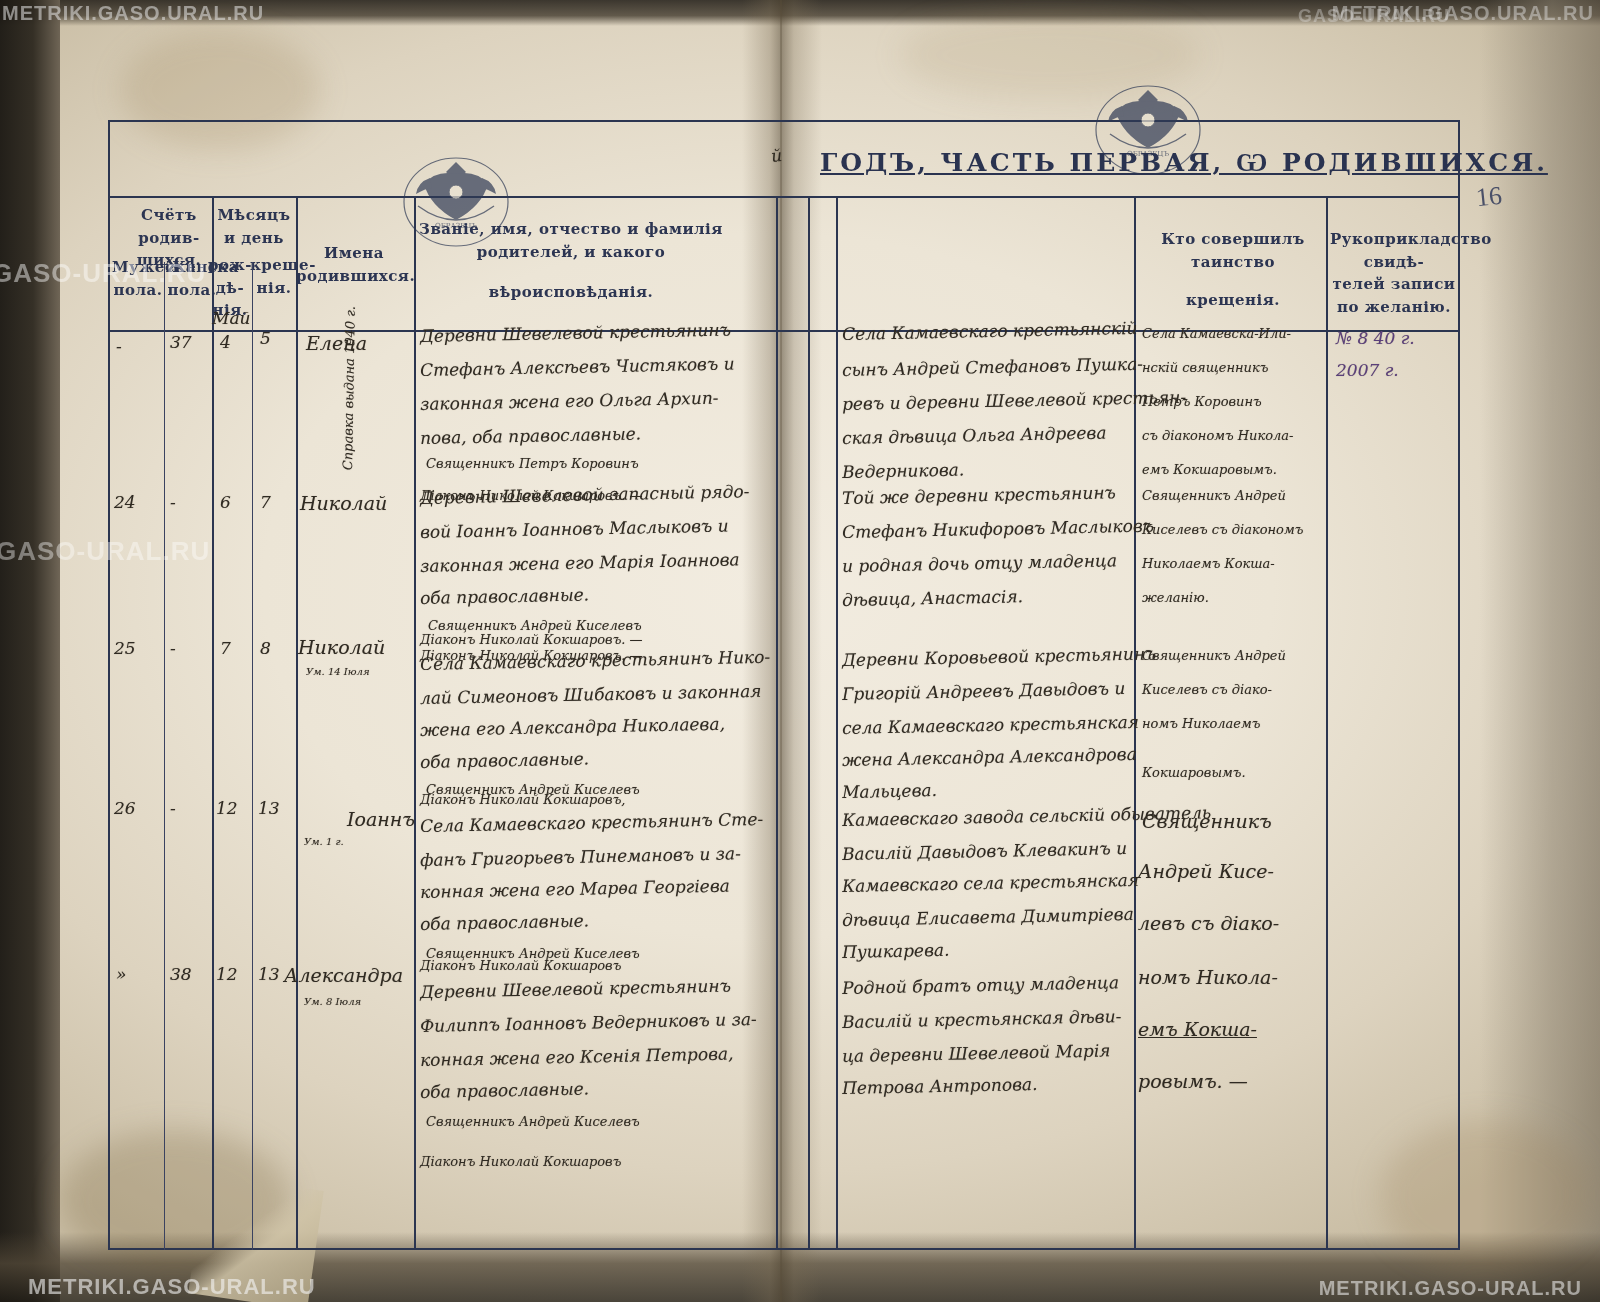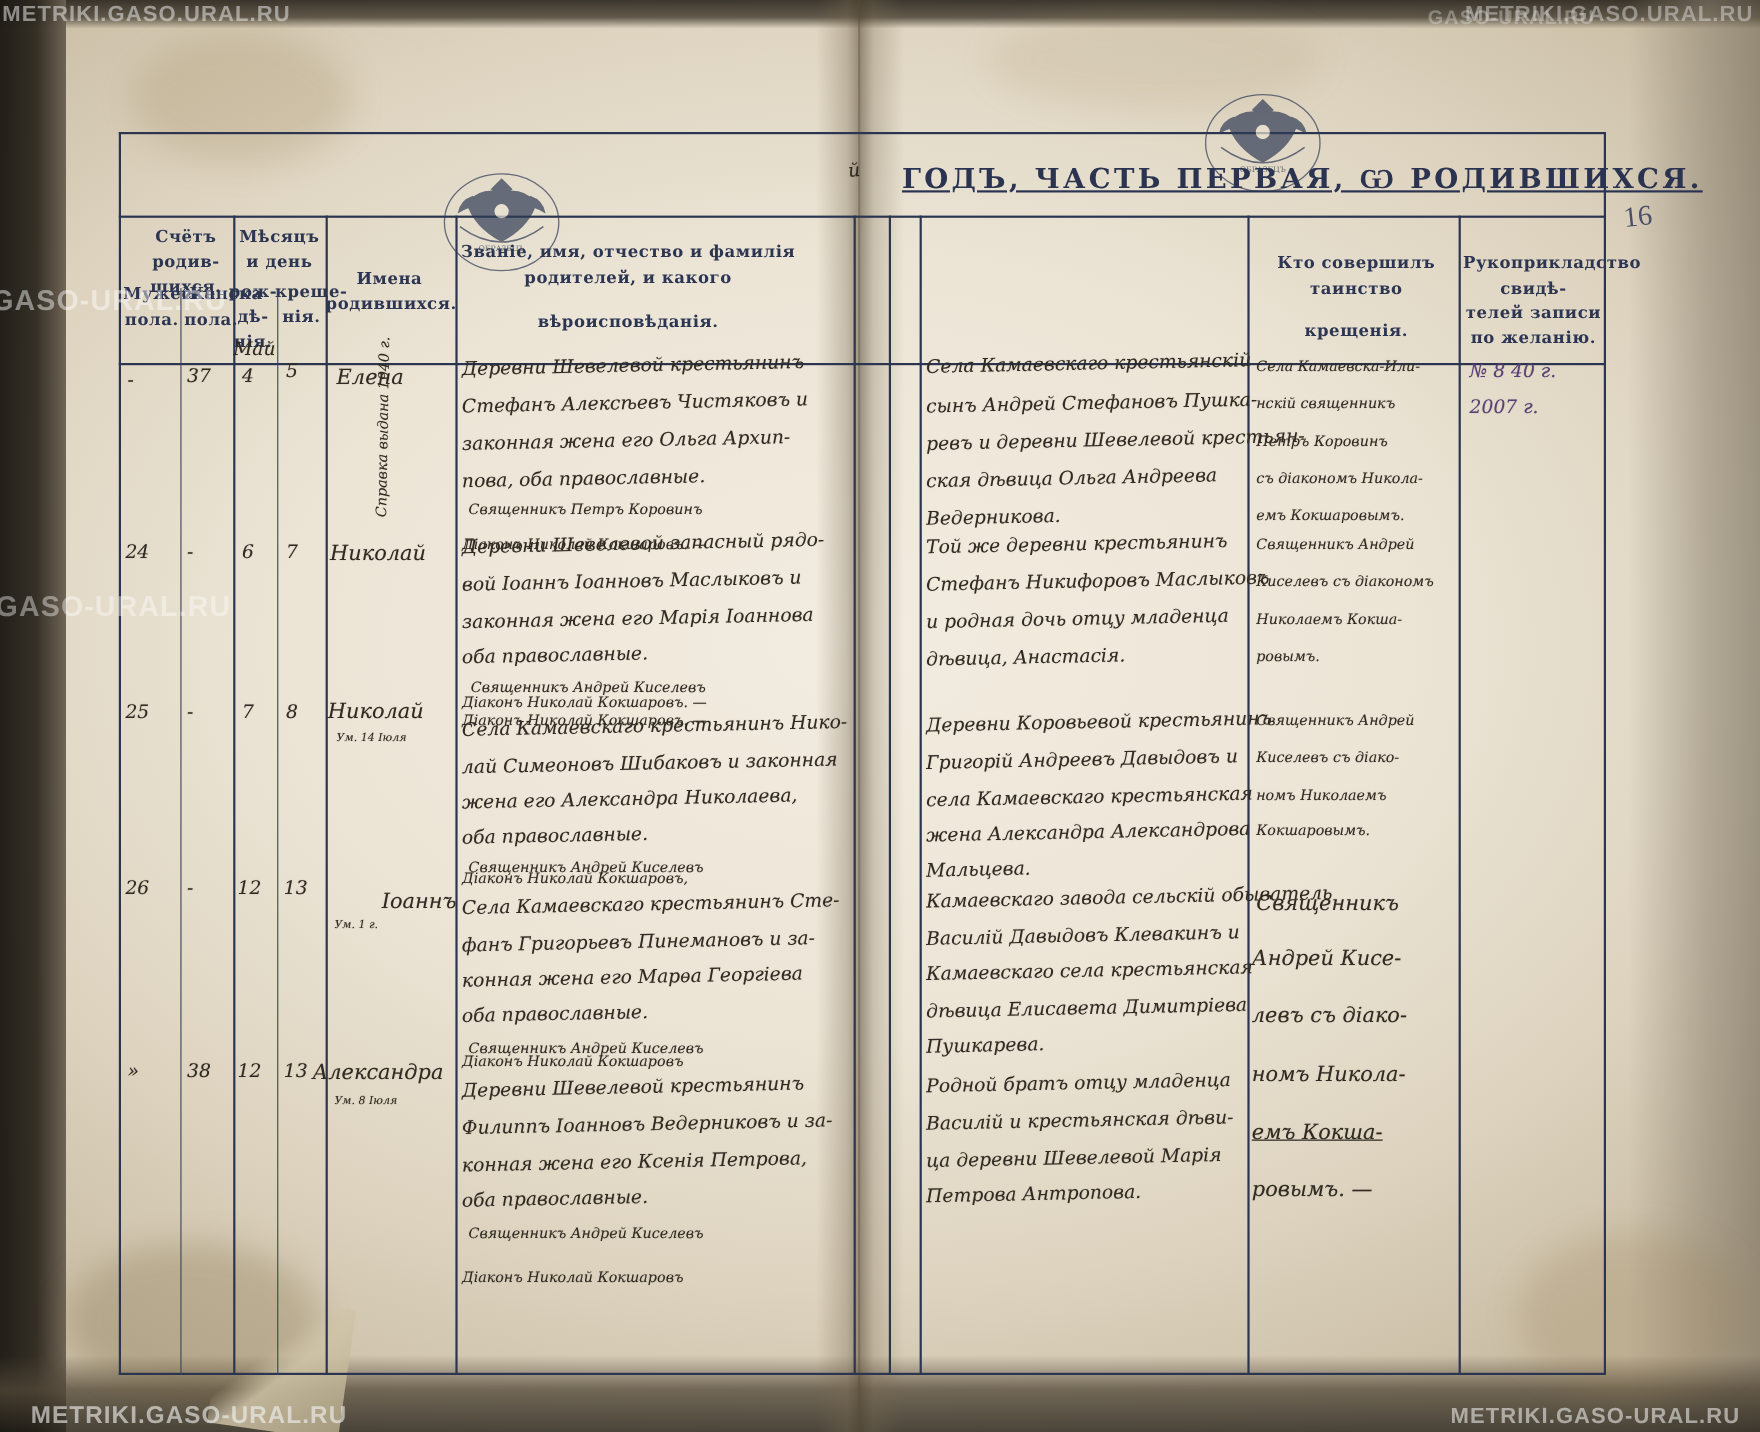--- a/index.html
+++ b/index.html
@@ -305,7 +305,7 @@
       <div class="hw sm" style="left:1034px;top:368px;">Священникъ Андрей</div>
       <div class="hw sm" style="left:1034px;top:402px;">Киселевъ съ діакономъ</div>
       <div class="hw sm" style="left:1034px;top:436px;">Николаемъ Кокша-</div>
-      <div class="hw sm" style="left:1034px;top:470px;">ровымъ.</div>
+      <div class="hw sm" style="left:1034px;top:470px;">желанію.</div>
     </div>
 
     <div>

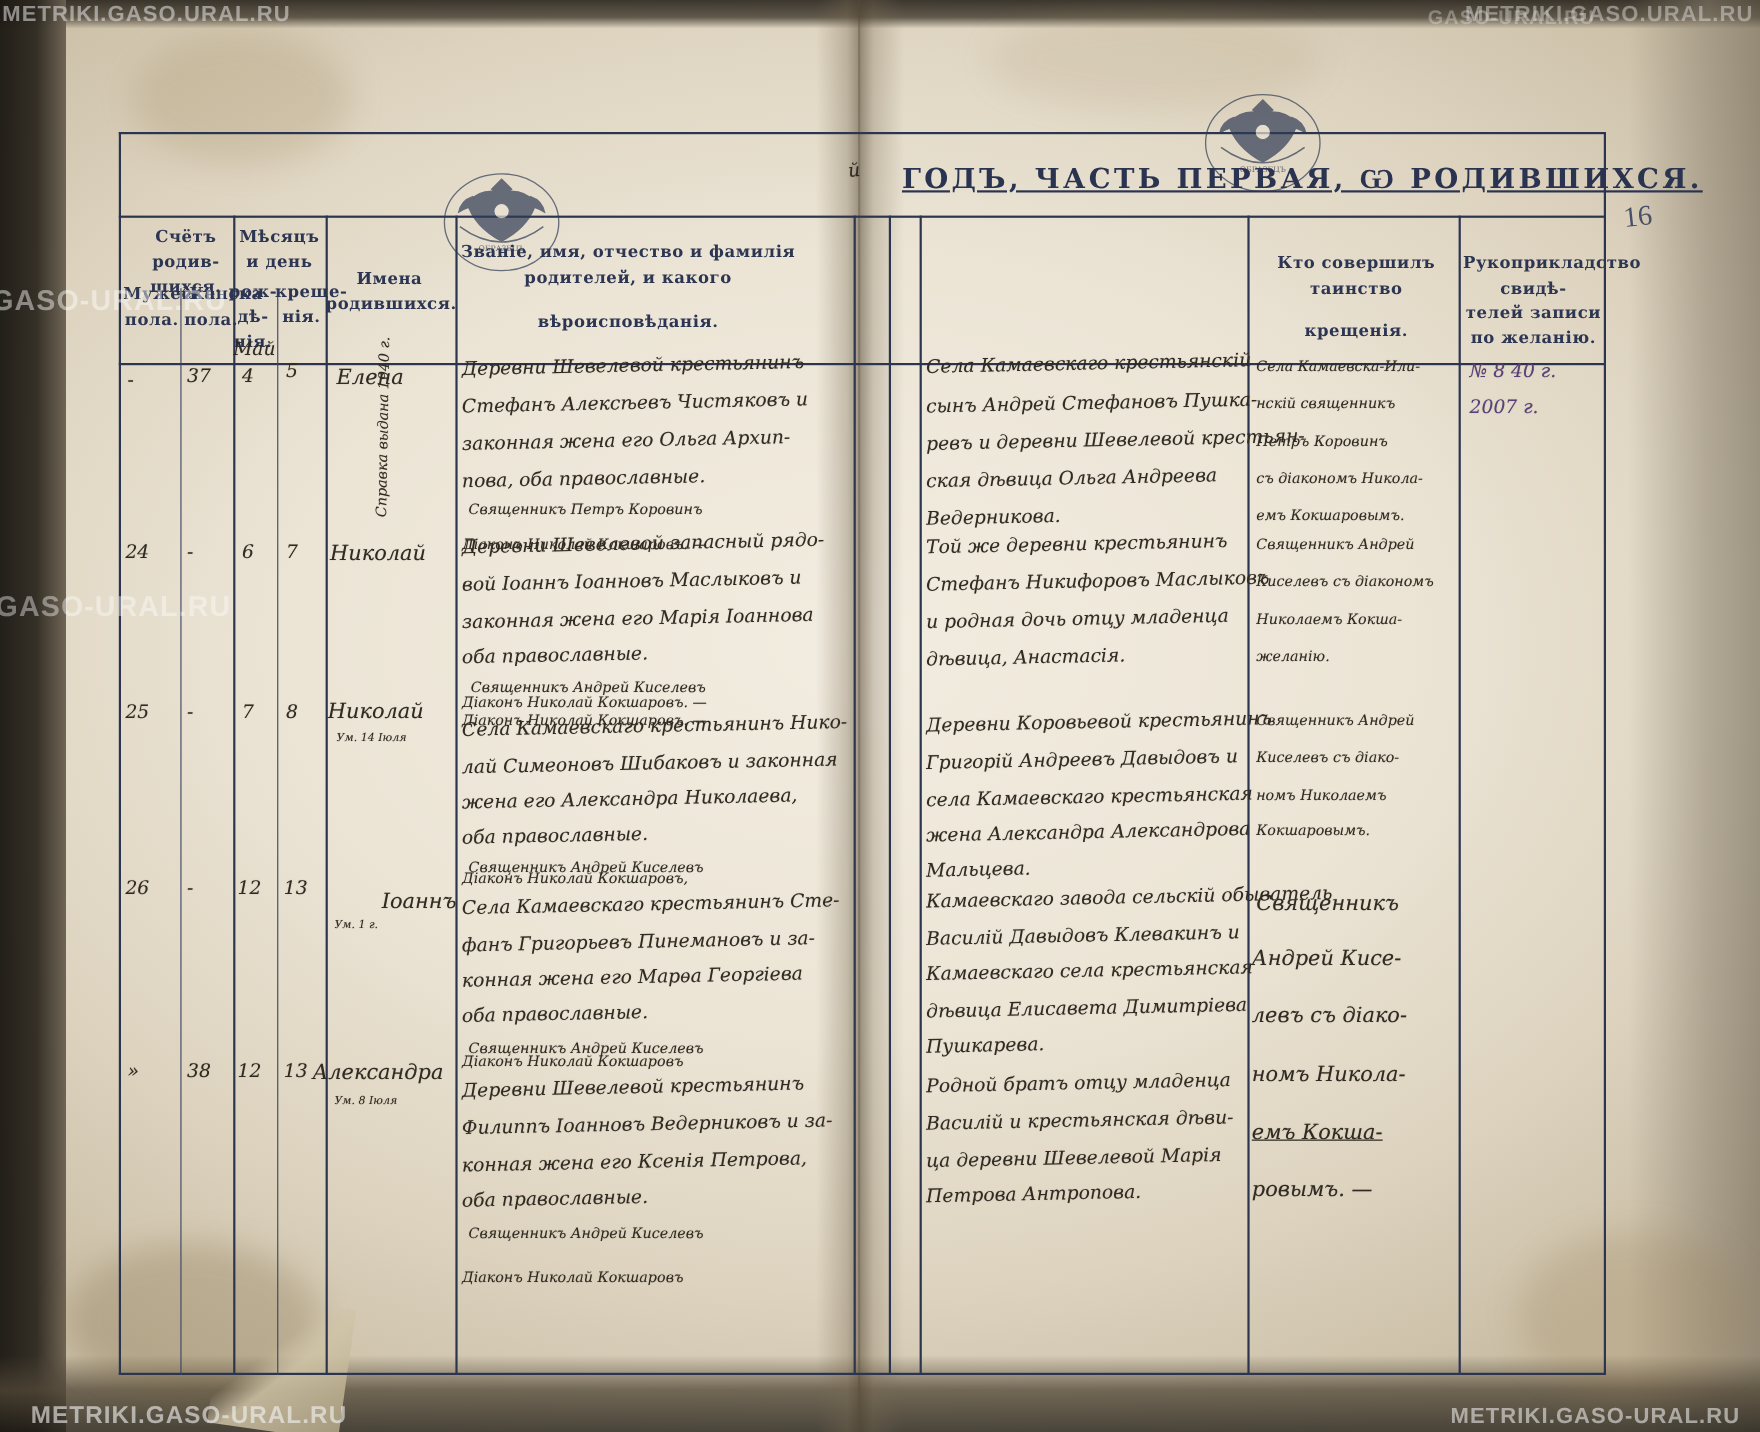--- a/index.html
+++ b/index.html
@@ -332,7 +332,7 @@
       <div class="hw sm" style="left:1034px;top:528px;">Священникъ Андрей</div>
       <div class="hw sm" style="left:1034px;top:562px;">Киселевъ съ діако-</div>
       <div class="hw sm" style="left:1034px;top:596px;">номъ Николаемъ</div>
-      <div class="hw sm" style="left:1034px;top:628px;">Кокшаровымъ.</div>
+      <div class="hw sm" style="left:1034px;top:645px;">Кокшаровымъ.</div>
     </div>
 
     <div>

